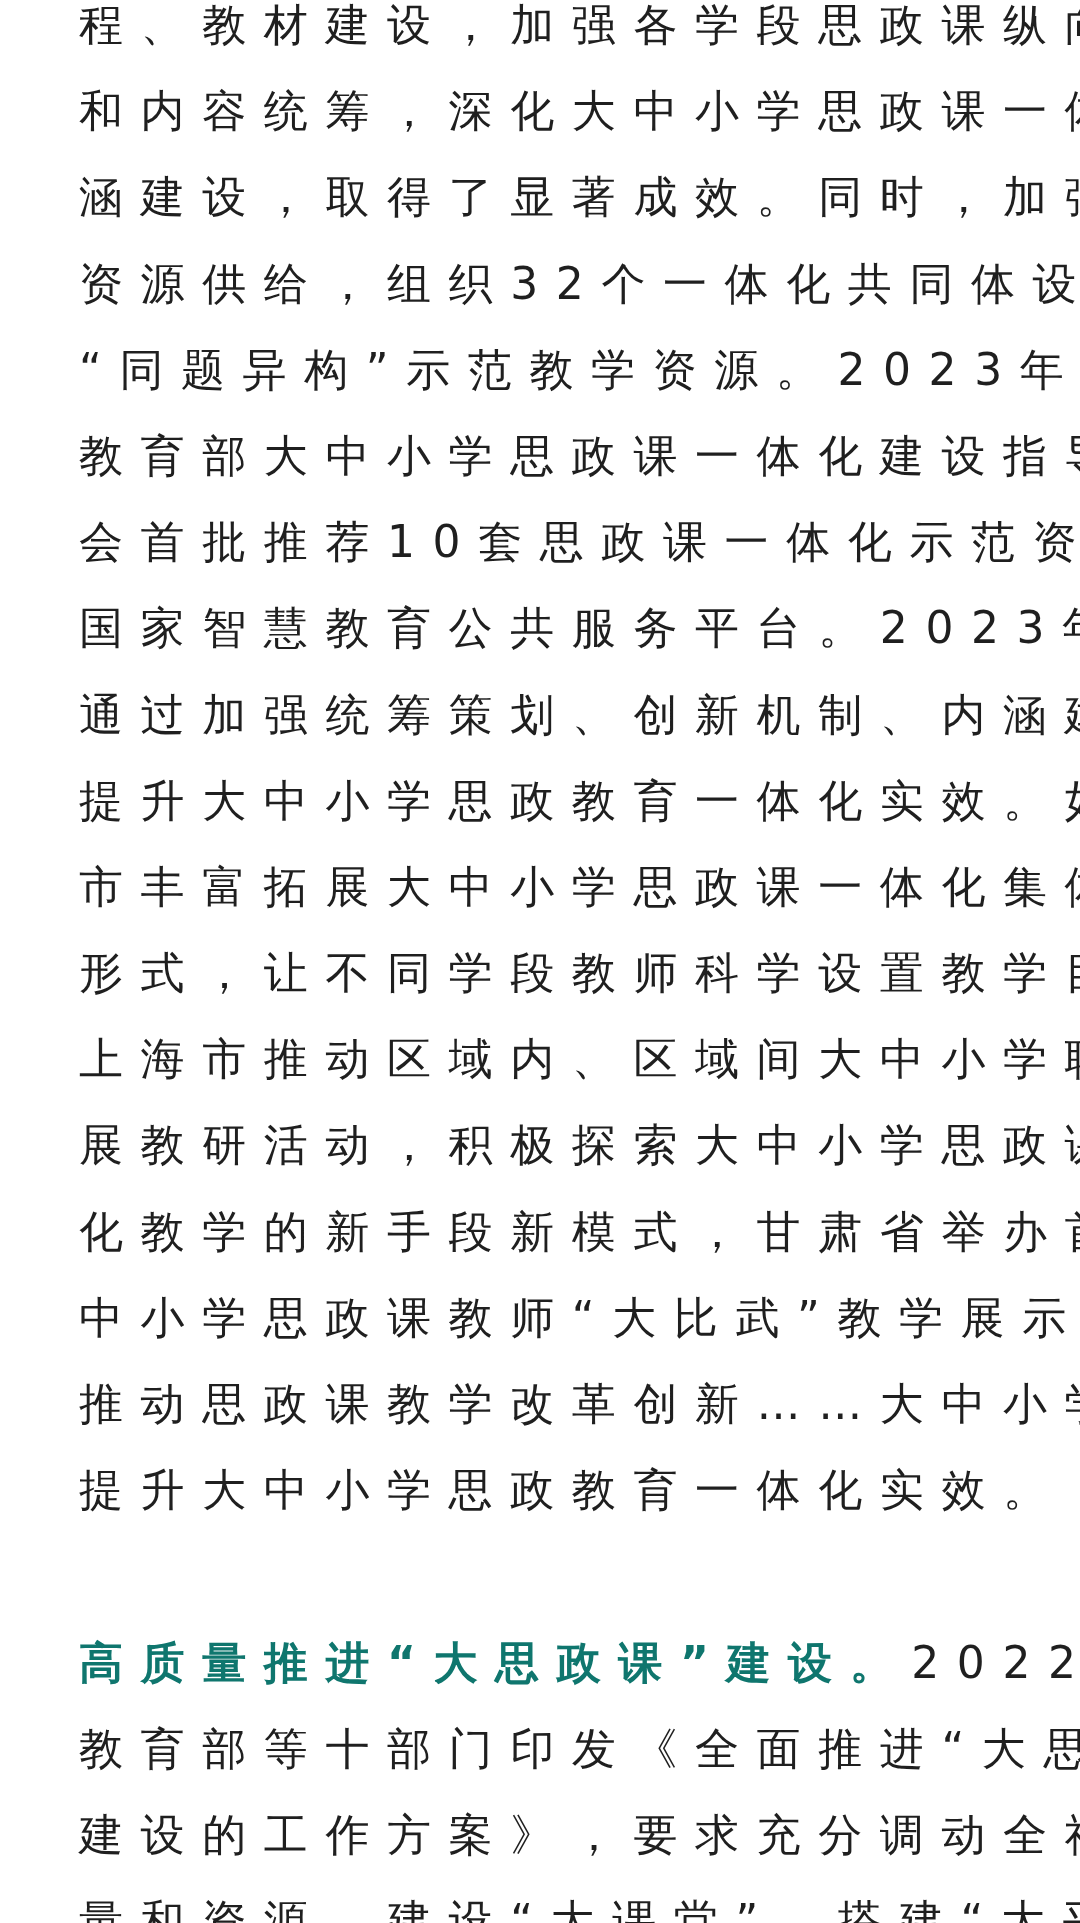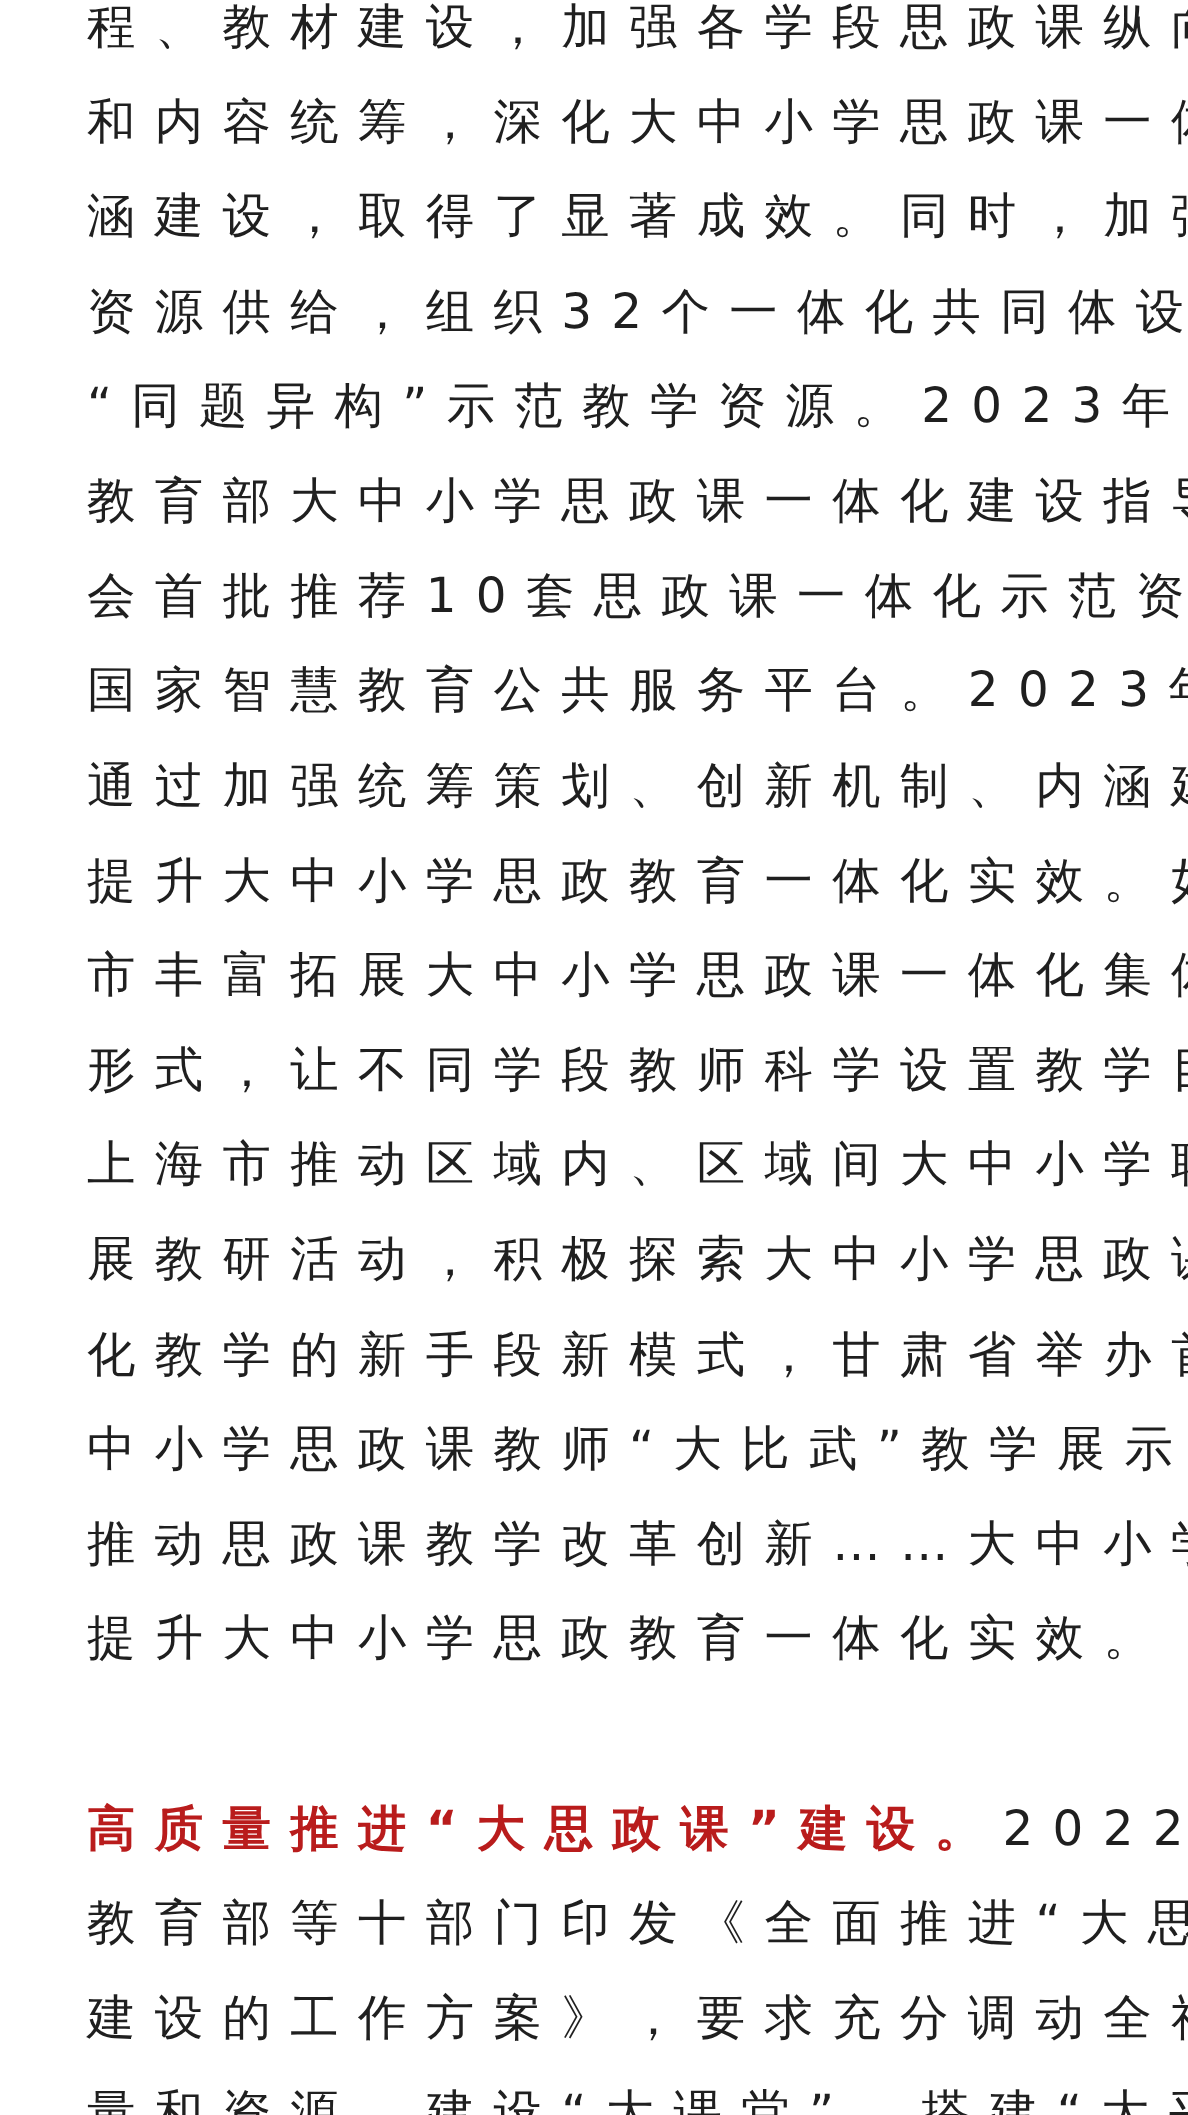--- a/index.html
+++ b/index.html
@@ -38,7 +38,7 @@
     }
     .bold {
       font-weight: bold;
-      color: #b91c1c;
+      color: #0f766e;
     }
   </style>
 </head>

